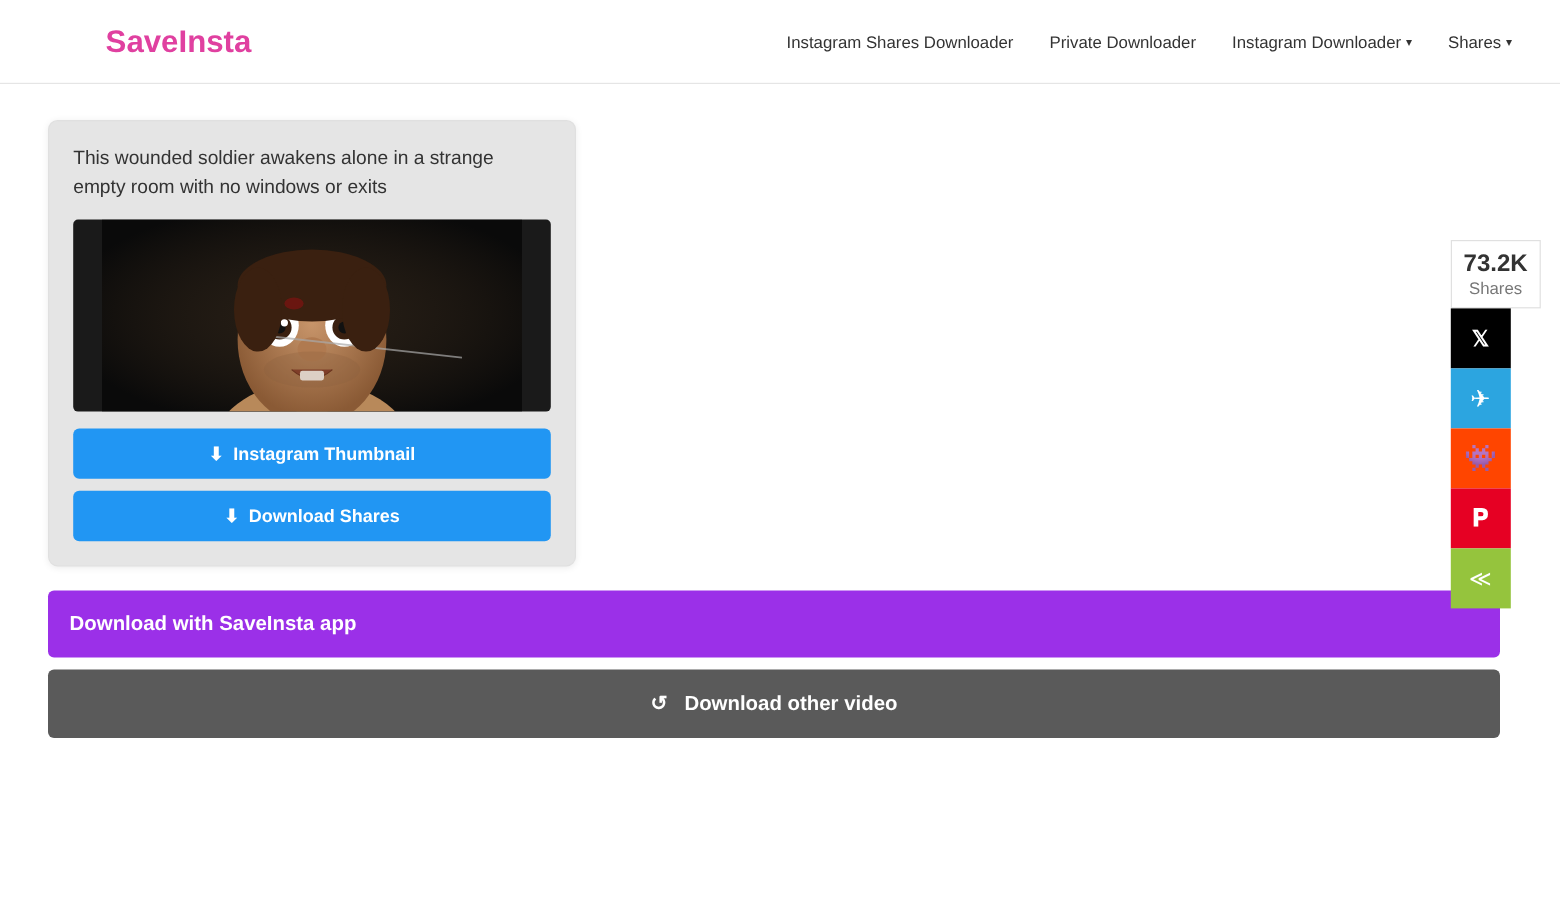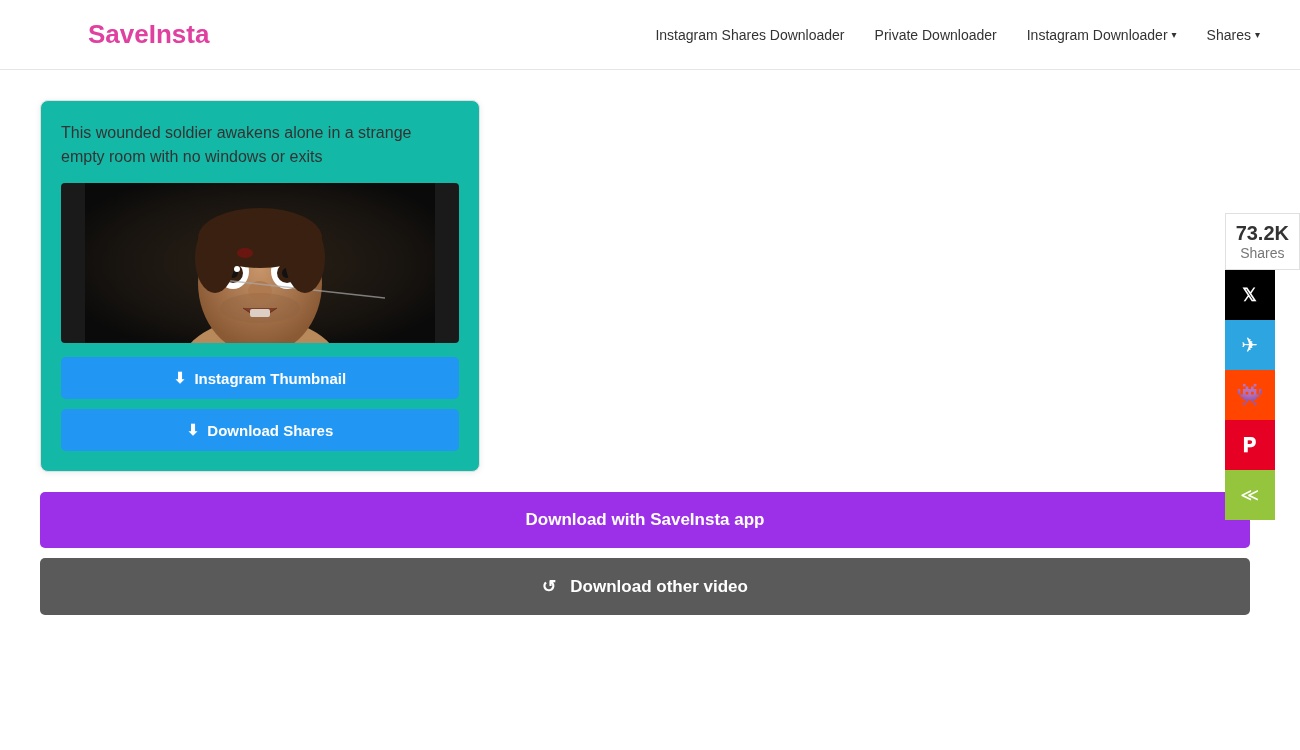--- a/index.html
+++ b/index.html
@@ -53,7 +53,7 @@
 
     
     .card {
-      background: #14b8a6;
+      background: #e5e5e5;
       border: 1px solid #e0e0e0;
       border-radius: 8px;
       padding: 20px;

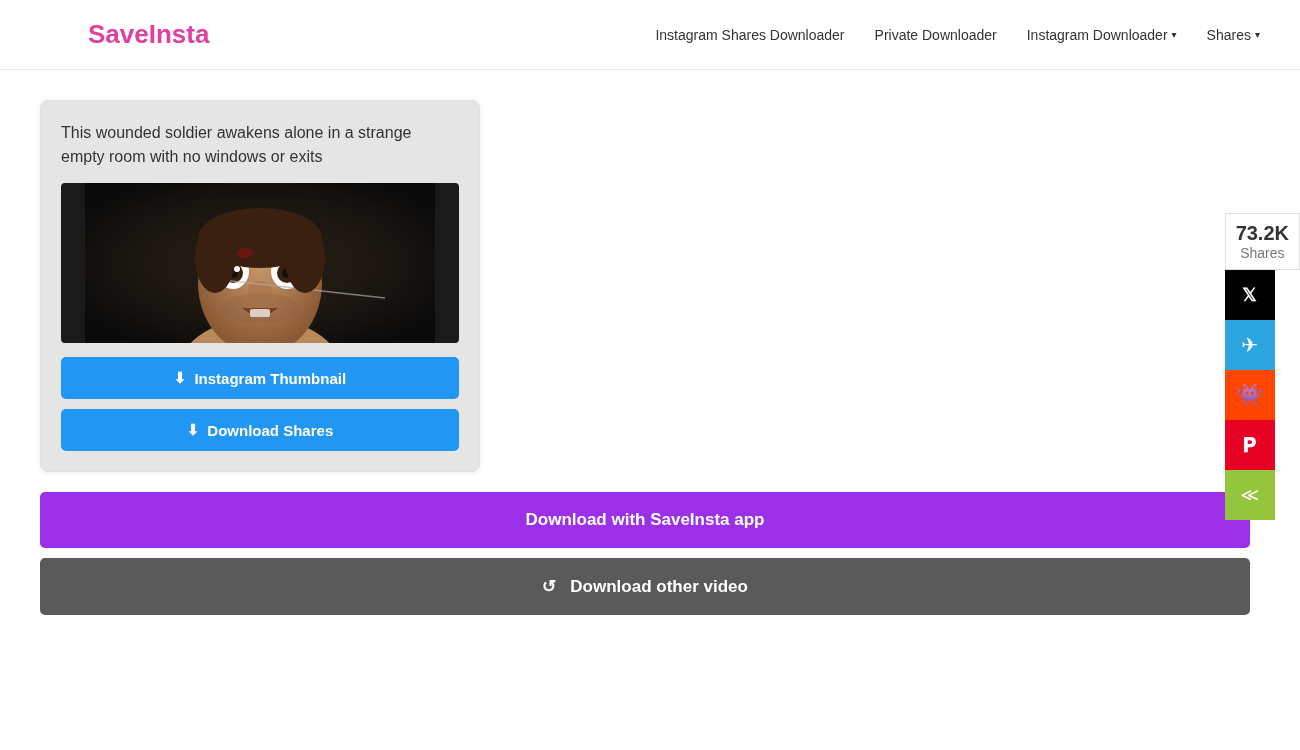--- a/index.html
+++ b/index.html
@@ -163,11 +163,10 @@
     
     .share-sidebar {
       position: fixed;
-      right: 0;
+      right: 16px;
       top: 200px;
       display: flex;
       flex-direction: column;
-      margin-top: 13px;
     }
     .share-count {
       background: #fff;

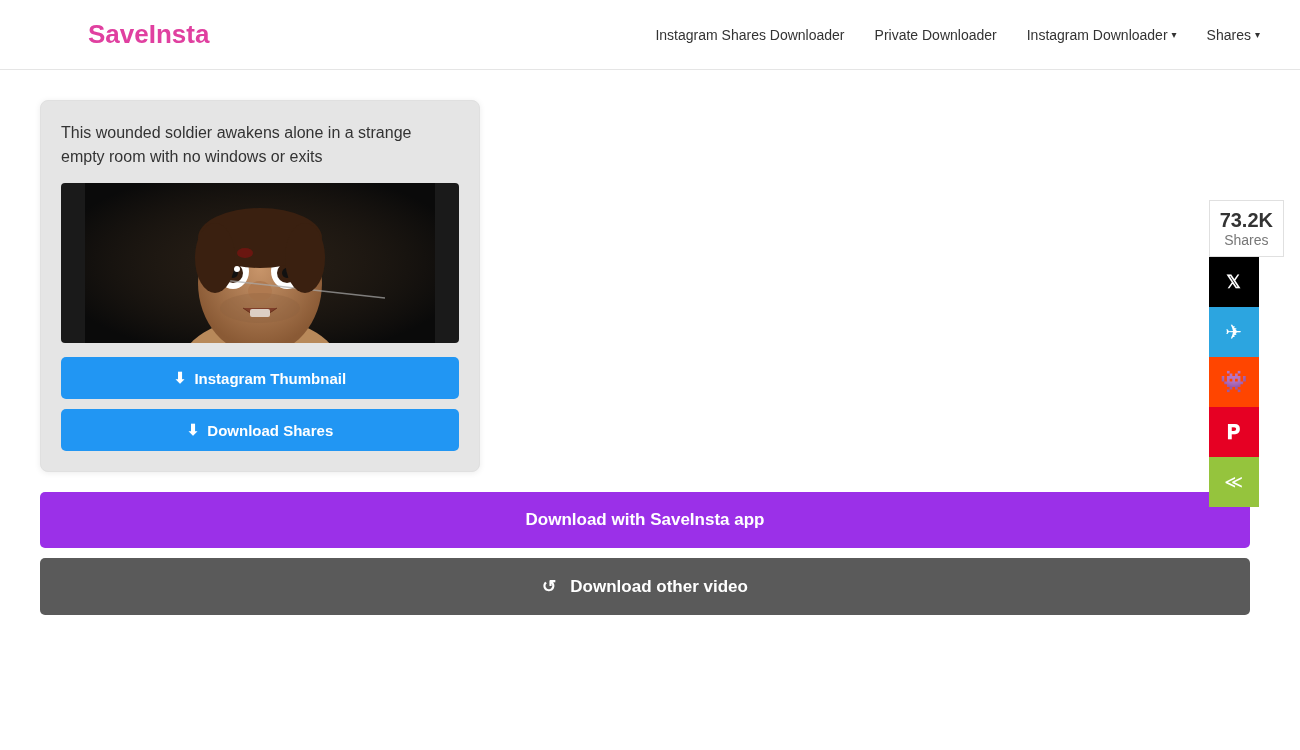--- a/index.html
+++ b/index.html
@@ -123,7 +123,6 @@
     .btn-saveinsta {
       display: flex;
       align-items: center;
-      justify-content: center;
       width: 100%;
       padding: 18px;
       background: #9b30e8;

